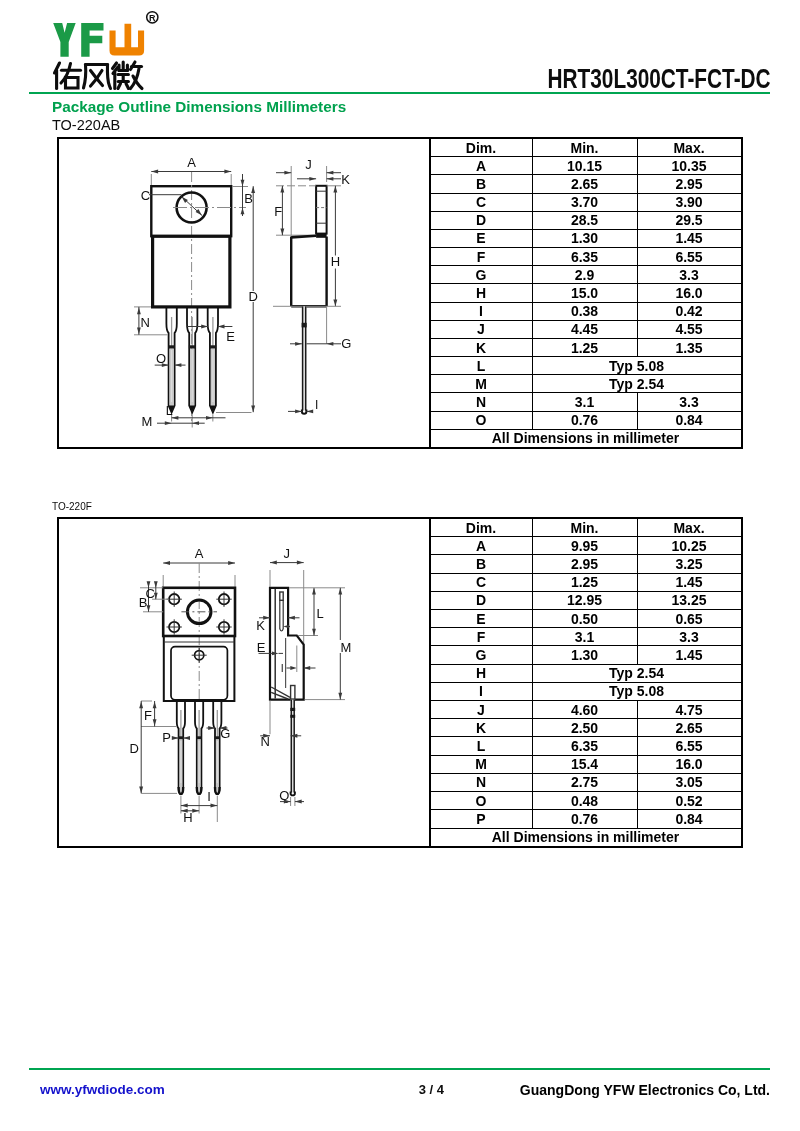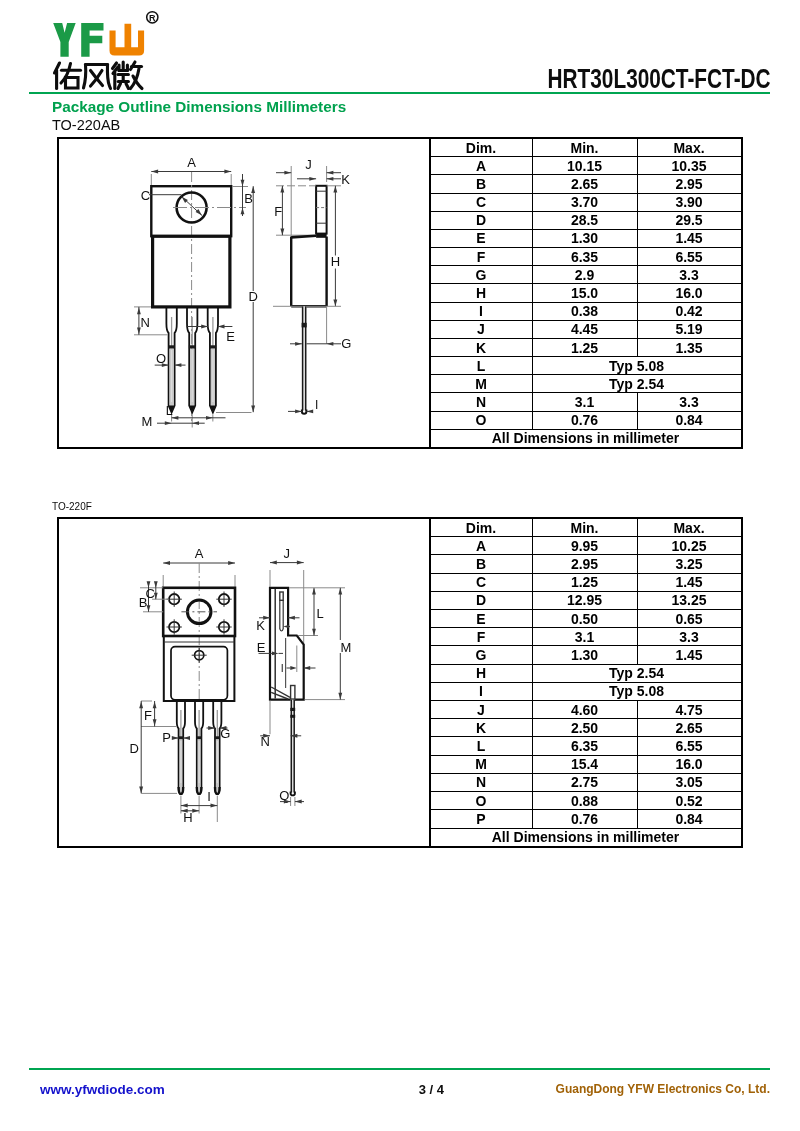--- a/index.html
+++ b/index.html
@@ -383,7 +383,7 @@
       <tr>
         <td style="width:102.5px">J</td>
         <td style="width:105px">4.45</td>
-        <td>5.19</td>
+        <td>4.55</td>
       </tr>
       <tr>
         <td style="width:102.5px">K</td>

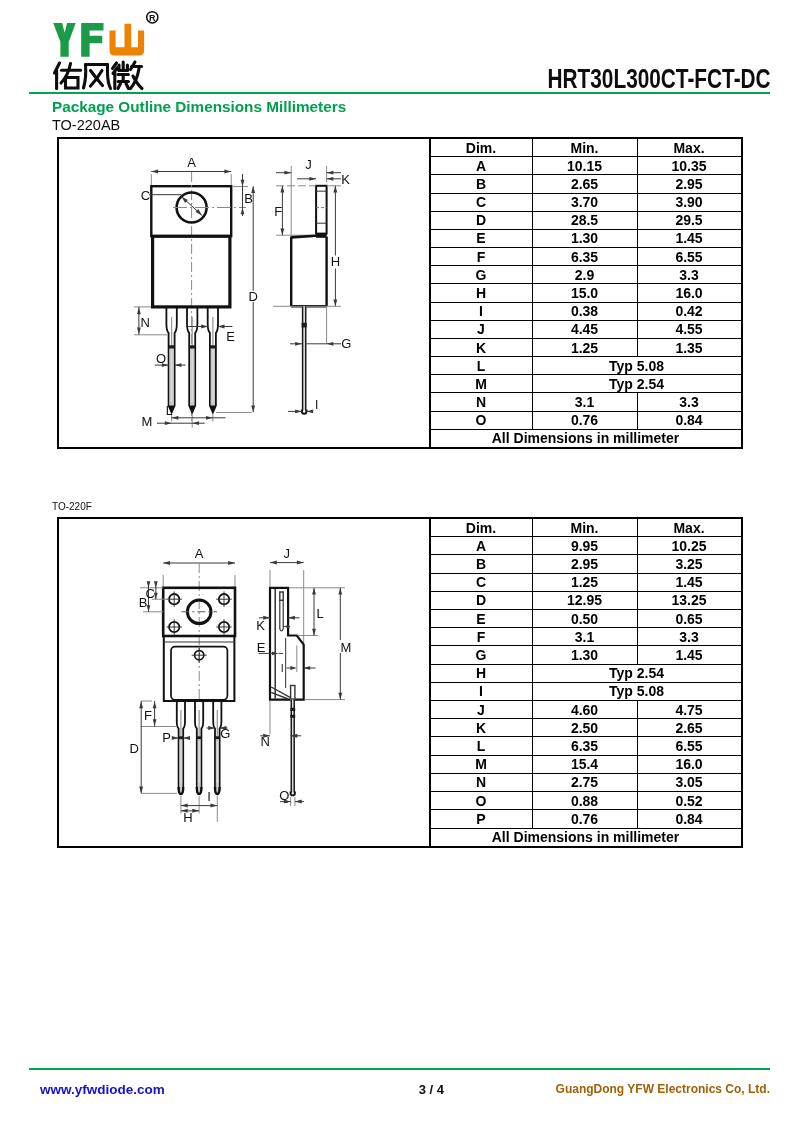--- a/index.html
+++ b/index.html
@@ -490,7 +490,7 @@
       </tr>
       <tr>
         <td style="width:102.5px">O</td>
-        <td style="width:105px">0.88</td>
+        <td style="width:105px">0.48</td>
         <td>0.52</td>
       </tr>
       <tr>

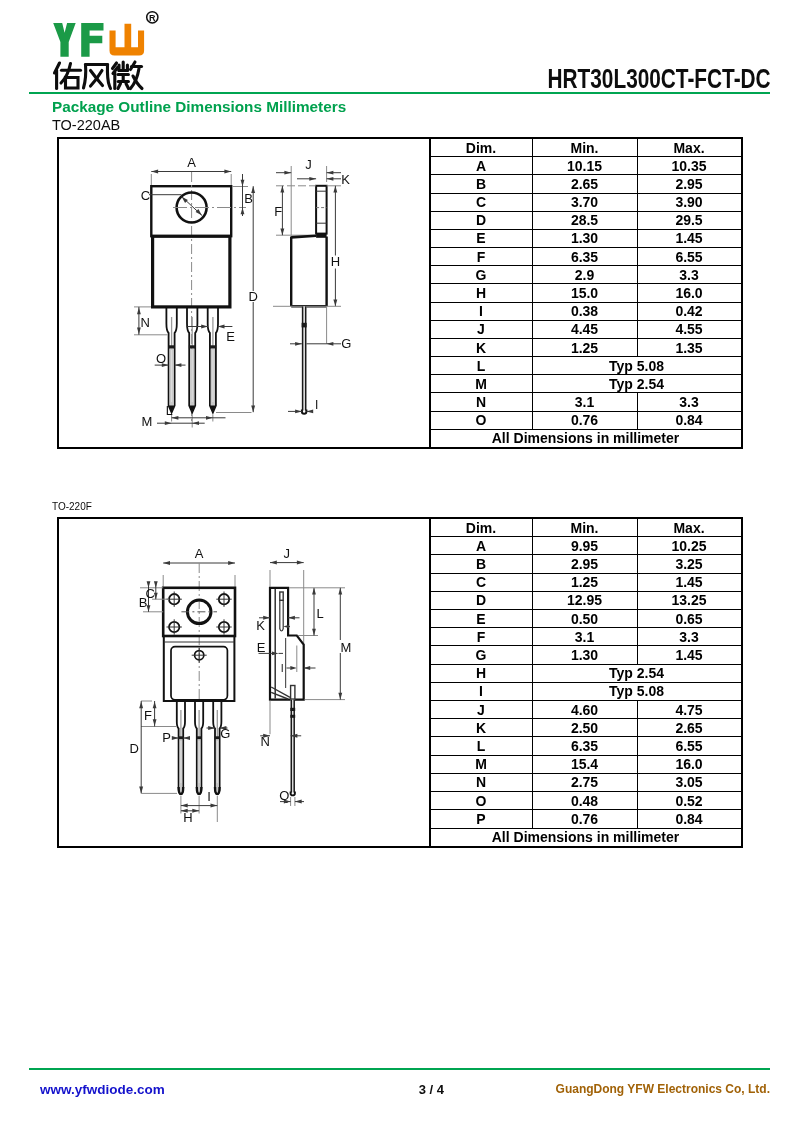--- a/index.html
+++ b/index.html
@@ -506,5 +506,5 @@
 <div class="abs" style="left:29px;top:1068px;width:741px;height:2.2px;background:#00a551"></div>
 <div class="abs" style="left:40px;top:1082px;font-size:13.5px;font-weight:bold;color:#1412cc;">www.yfwdiode.com</div>
 <div class="abs" style="left:384px;top:1082px;width:60px;text-align:right;font-size:13px;font-weight:bold;color:#0d0d0d">3 / 4</div>
-<div class="abs" style="right:30px;top:1082px;font-size:12px;font-weight:bold;color:#a16207">GuangDong YFW Electronics Co, Ltd.</div>
+<div class="abs" style="right:30px;top:1082px;font-size:14px;font-weight:bold;color:#000000">GuangDong YFW Electronics Co, Ltd.</div>
 </body></html>

